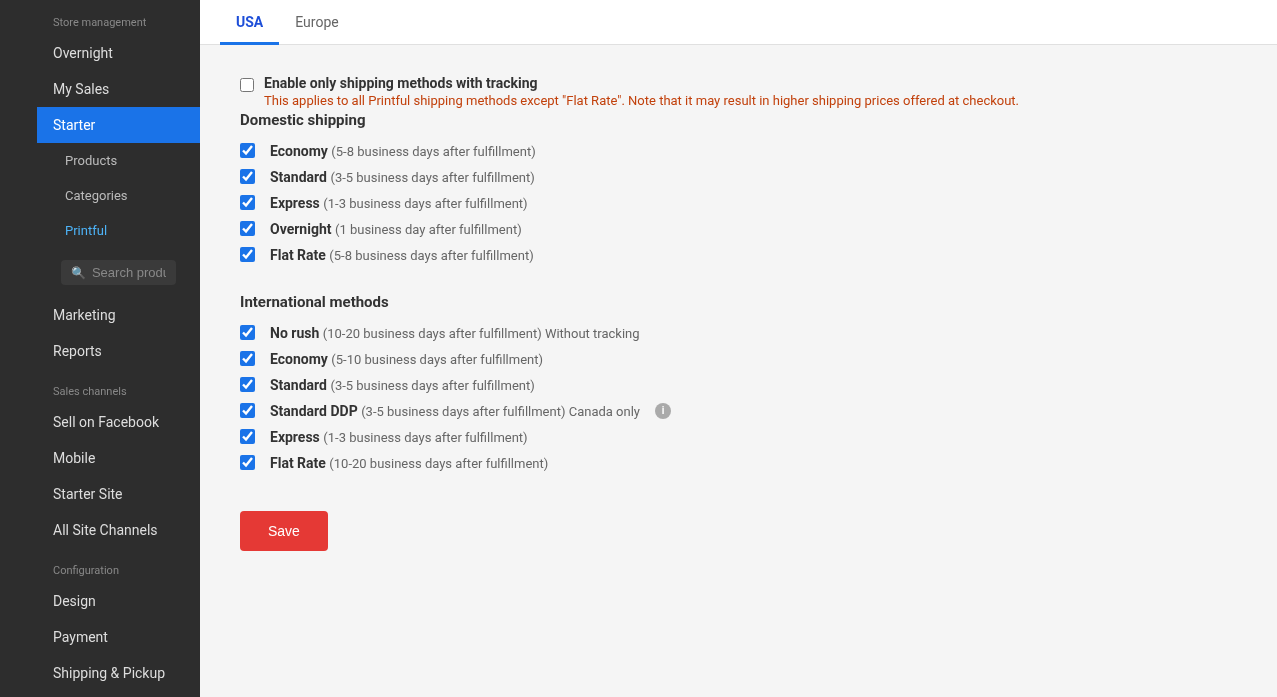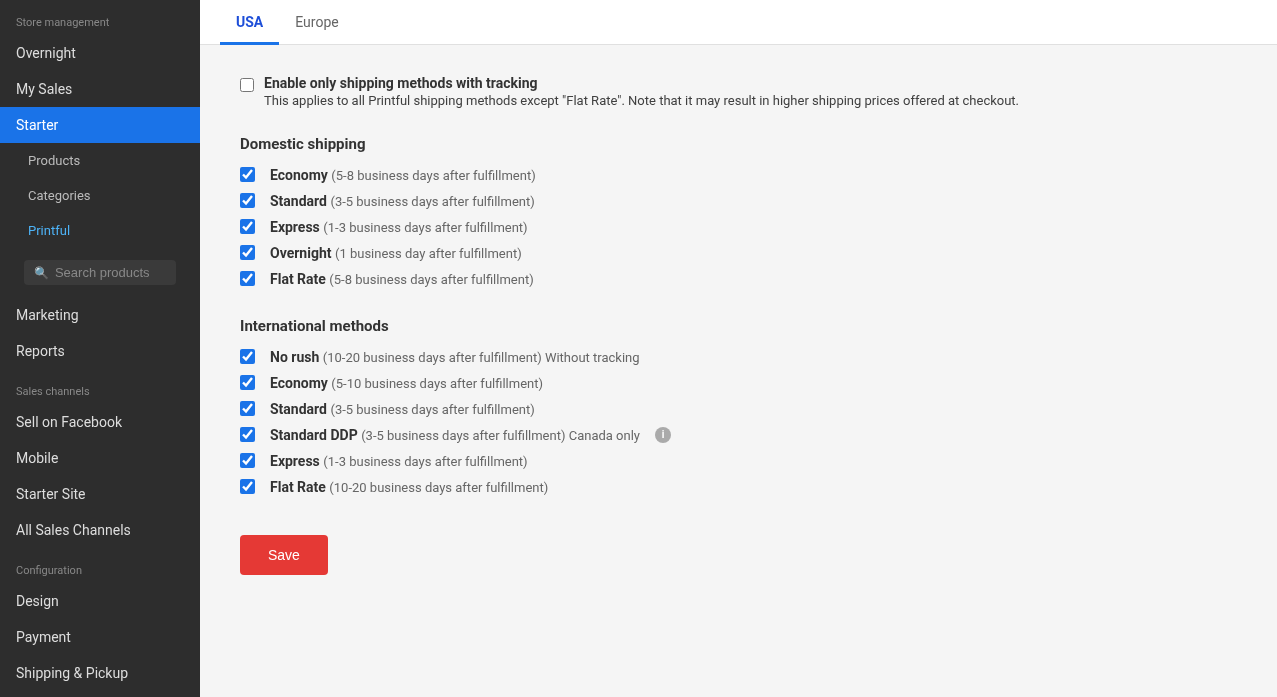--- a/index.html
+++ b/index.html
@@ -13,6 +13,7 @@
       height: 100%;
       overflow-y: auto;
       flex-shrink: 0;
+      padding-left: 37px;
     }
     .sidebar-section-label {
       font-size: 11px;

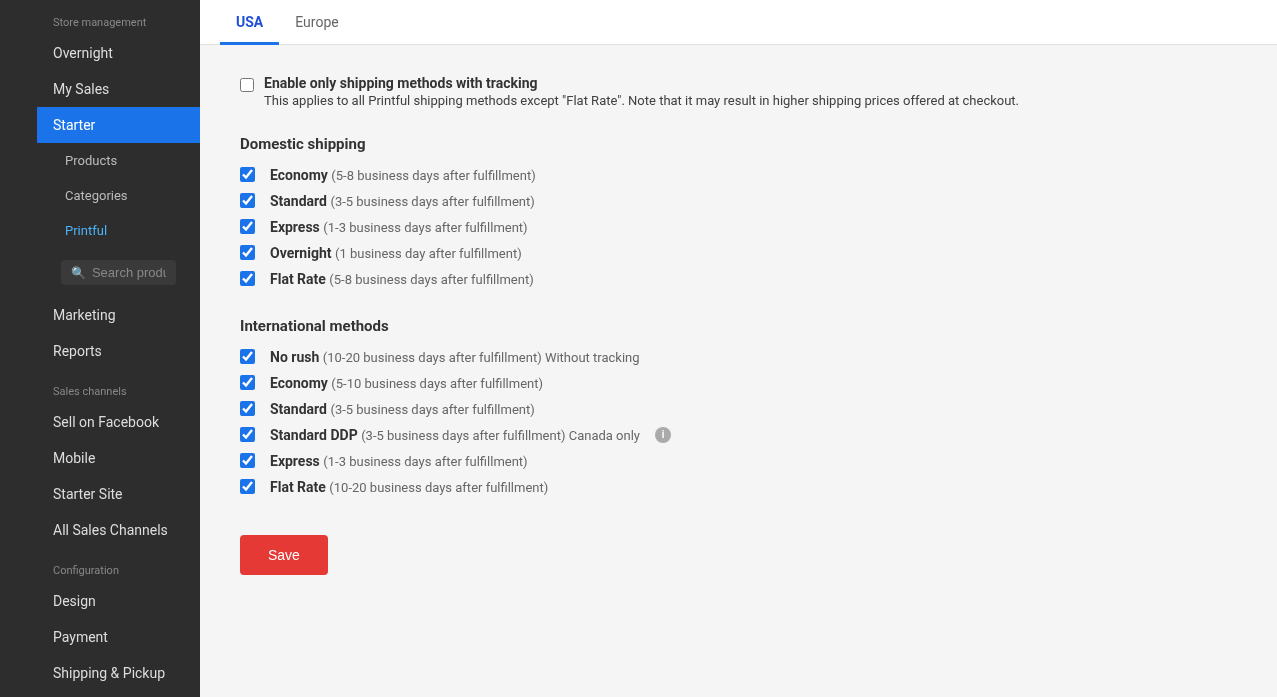--- a/index.html
+++ b/index.html
@@ -93,7 +93,6 @@
       display: flex;
       align-items: flex-start;
       gap: 10px;
-      margin-bottom: 24px;
     }
     .tracking-section input[type="checkbox"] {
       margin-top: 3px;

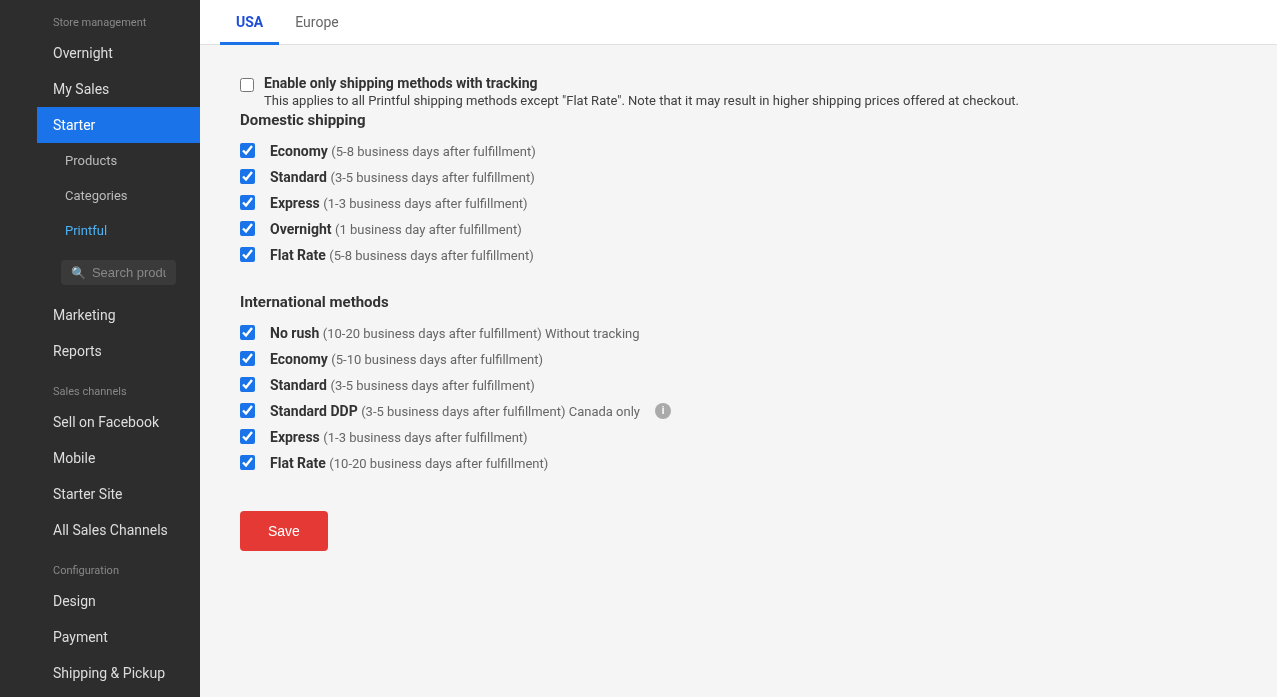--- a/index.html
+++ b/index.html
@@ -108,7 +108,7 @@
       display: block;
     }
     .tracking-desc {
-      color: #404040;
+      color: #c2410c;
       font-size: 13px;
       margin-top: 4px;
       line-height: 1.5;

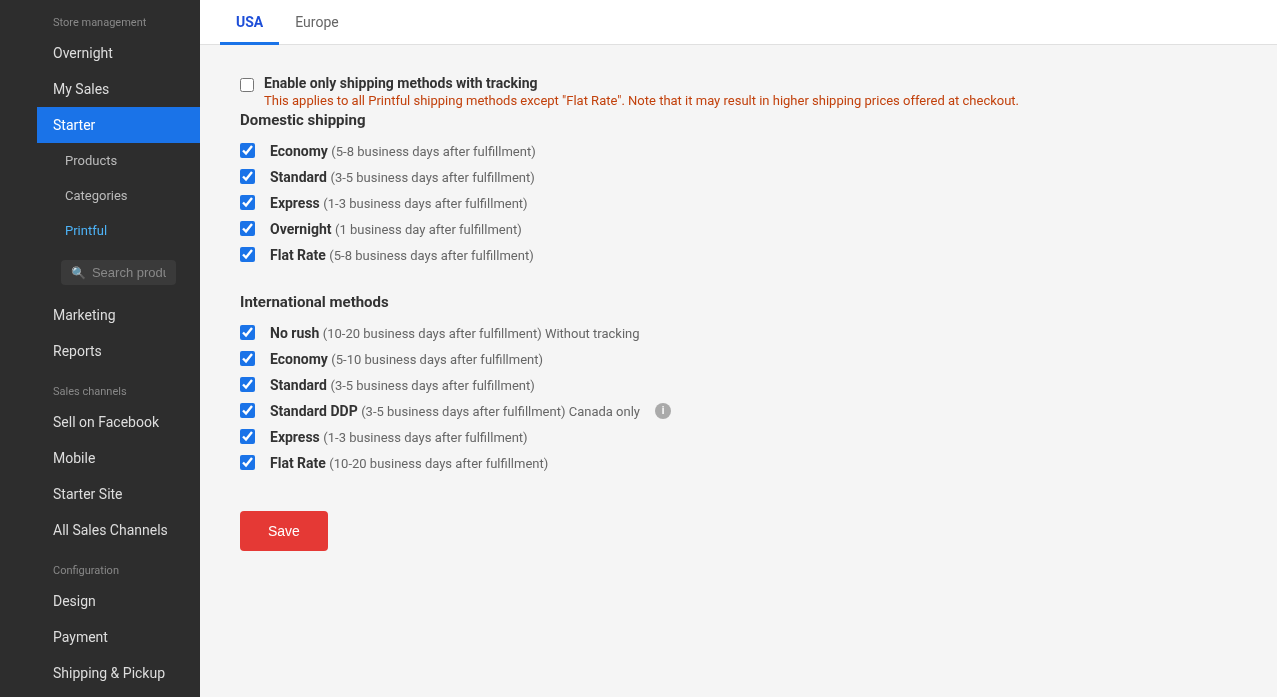--- a/index.html
+++ b/index.html
@@ -203,7 +203,7 @@
   <div class="sidebar-item">Sell on Facebook</div>
   <div class="sidebar-item">Mobile</div>
   <div class="sidebar-item">Starter Site</div>
-  <div class="sidebar-item">All Sales Channels</div>
+  <div class="sidebar-item">All Site Channels</div>
 
   <div class="sidebar-section-label">Configuration</div>
   <div class="sidebar-item">Design</div>

